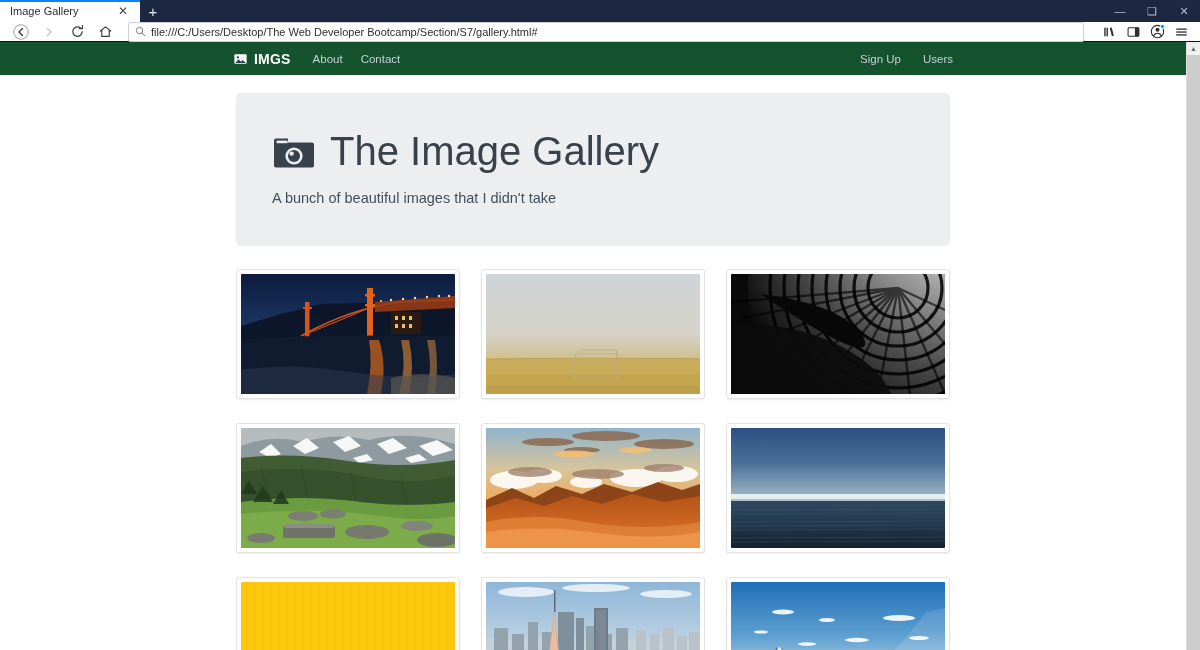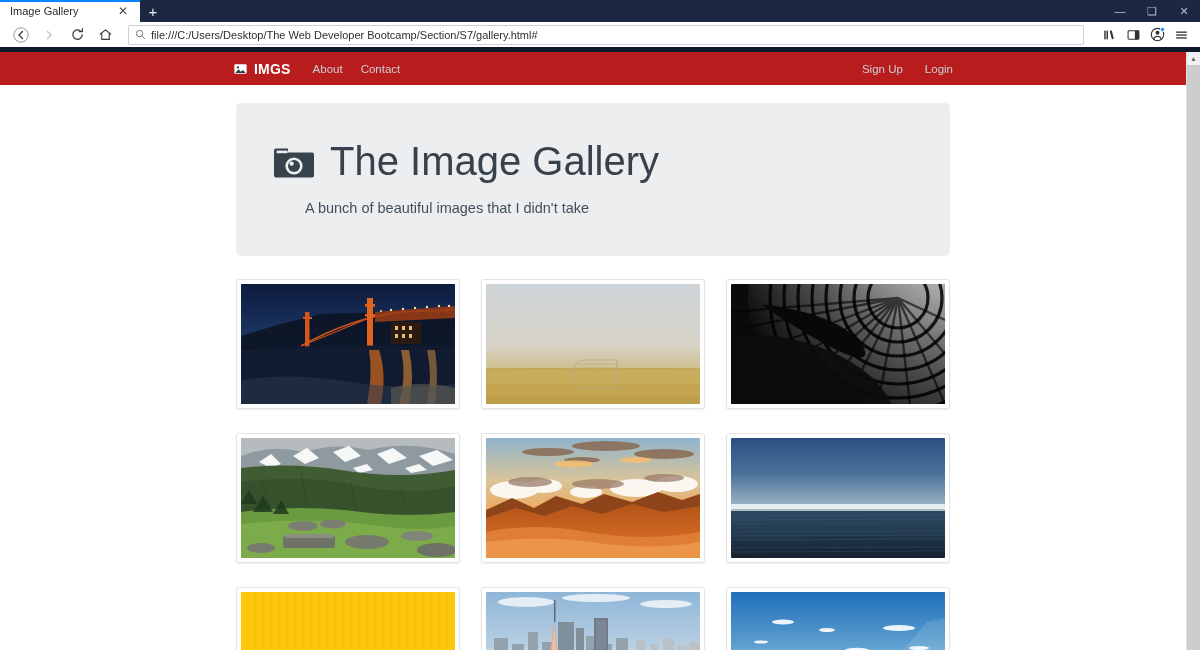--- a/index.html
+++ b/index.html
@@ -45,7 +45,7 @@
   }
 
   .navbar-browser {
-    height: 30px; background: #ffffff; border-bottom: 5px solid #0f172a;
+    height: 20px; background: #ffffff; border-bottom: 1px solid #0f172a;
     display: flex; align-items: center; padding: 0 8px; gap: 2px; flex: none;
   }
   .navbtn {

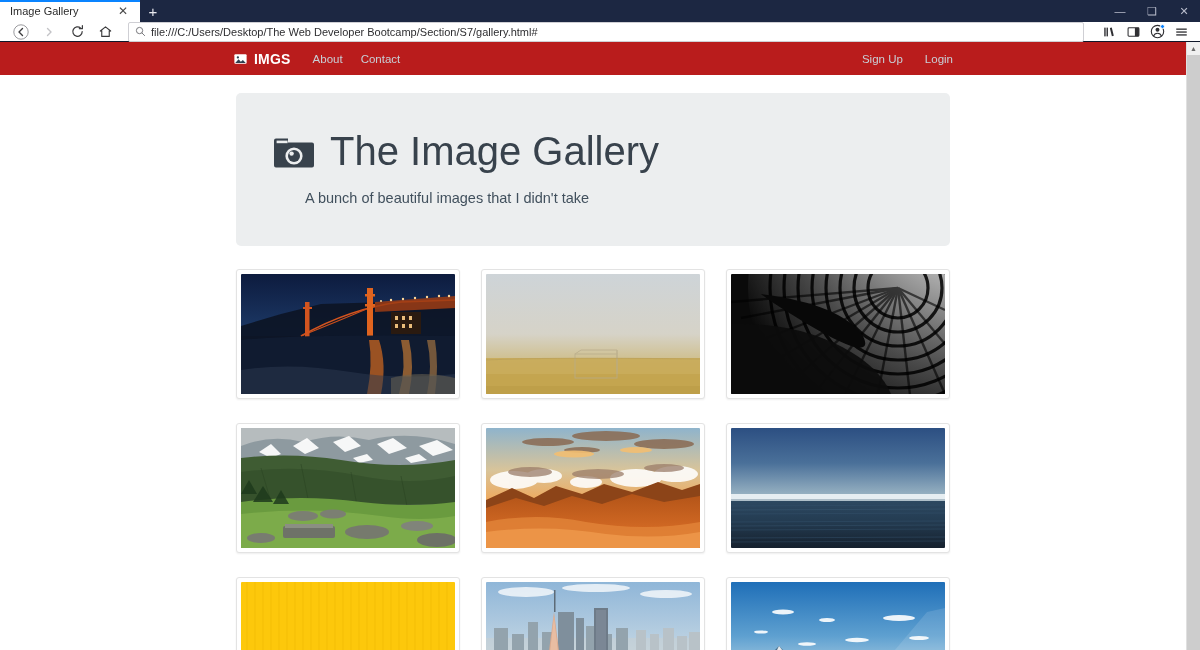--- a/index.html
+++ b/index.html
@@ -89,7 +89,7 @@
 
   
   .site-nav {
-    height: 33px; background: #b91c1c; display: flex; align-items: center;
+    height: 33px; background: #14532d; display: flex; align-items: center;
     padding: 0 20px; color: #ffffff;
   }
   .nav-inner {

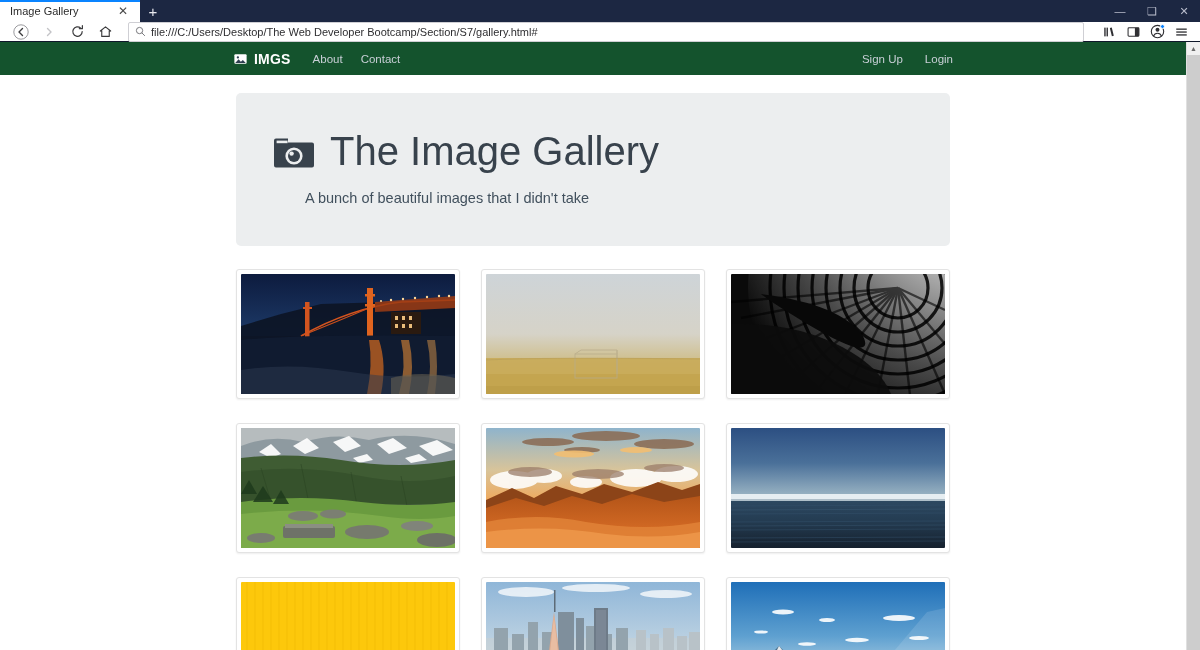--- a/index.html
+++ b/index.html
@@ -231,7 +231,7 @@
           </div>
           <div class="nav-right">
             <span class="nav-link">Sign Up</span>
-            <span class="nav-link">Login</span>
+            <span class="nav-link">Users</span>
           </div>
         </div>
       </div>

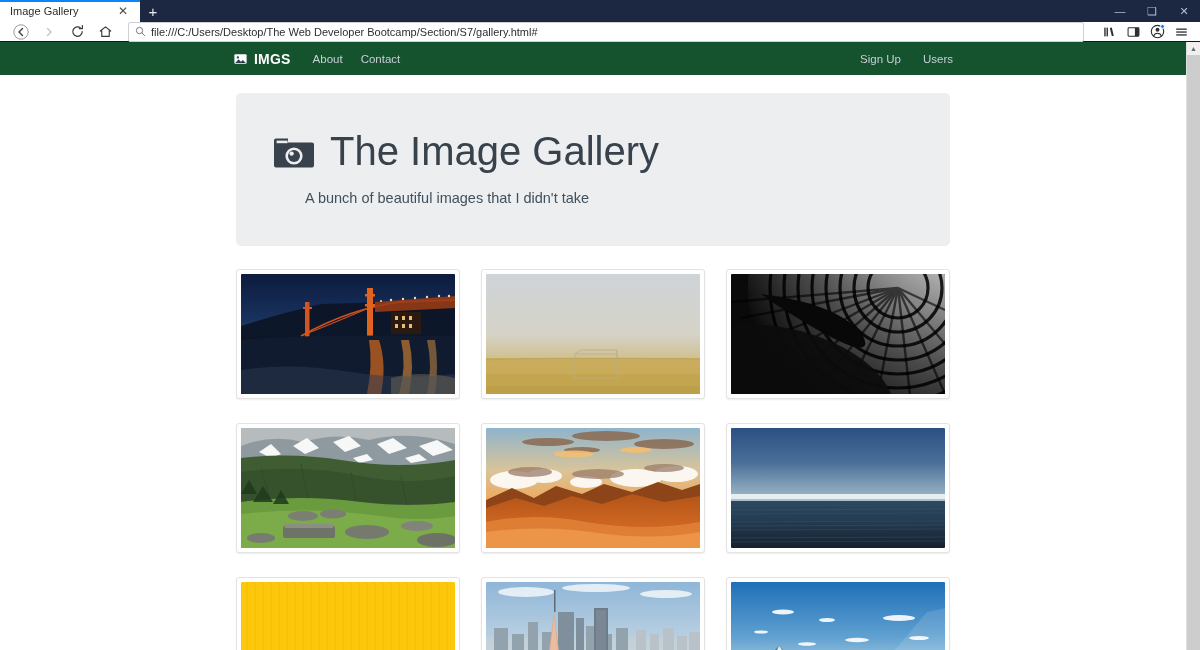--- a/index.html
+++ b/index.html
@@ -114,7 +114,7 @@
     font-size: 40px; color: #38424c; font-weight: normal; line-height: 1;
   }
   .jumbo-sub {
-    margin-top: 19px; font-size: 14.5px; color: #41505d; font-weight: normal; margin-left: 33px;
+    margin-top: 19px; font-size: 14.5px; color: #41505d; font-weight: normal;
   }
 
   

